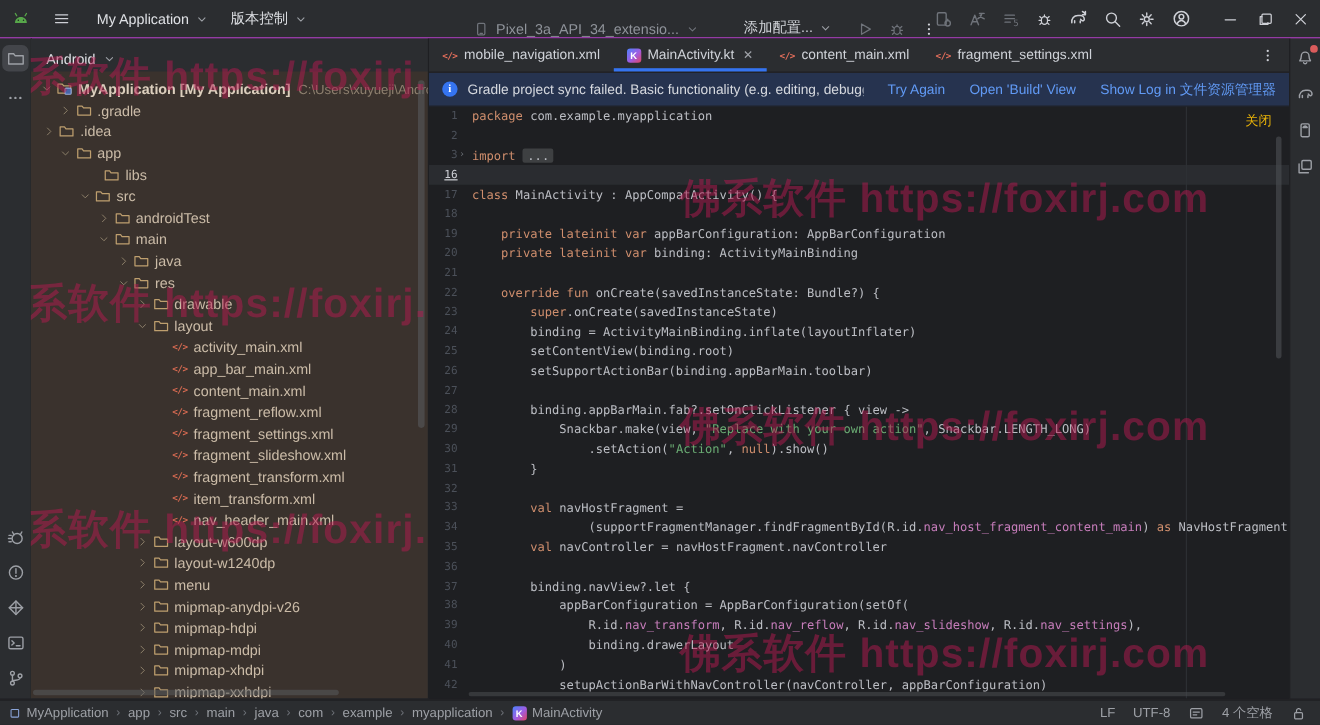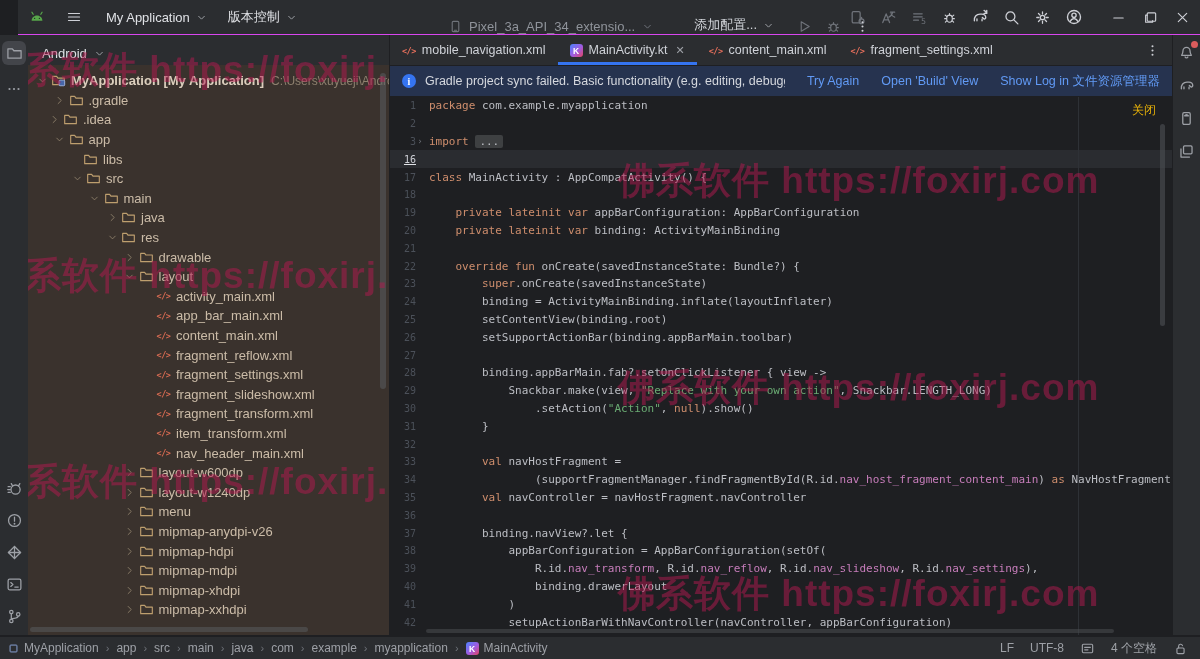--- a/index.html
+++ b/index.html
@@ -12,7 +12,7 @@
   .ic.mut{color:#9DA0A6;}
 
   
-  .titlebar{position:absolute;top:0;left:18px;right:0;height:34px;background:#2B2D30;
+  .titlebar{position:absolute;top:0;left:0;right:0;height:34px;background:#2B2D30;
             border-bottom:1px solid #d946ef;display:flex;align-items:center;}
   .tb-left{display:flex;align-items:center;padding-left:10px;}
   .tb-group{display:flex;align-items:center;gap:5px;cursor:default;}

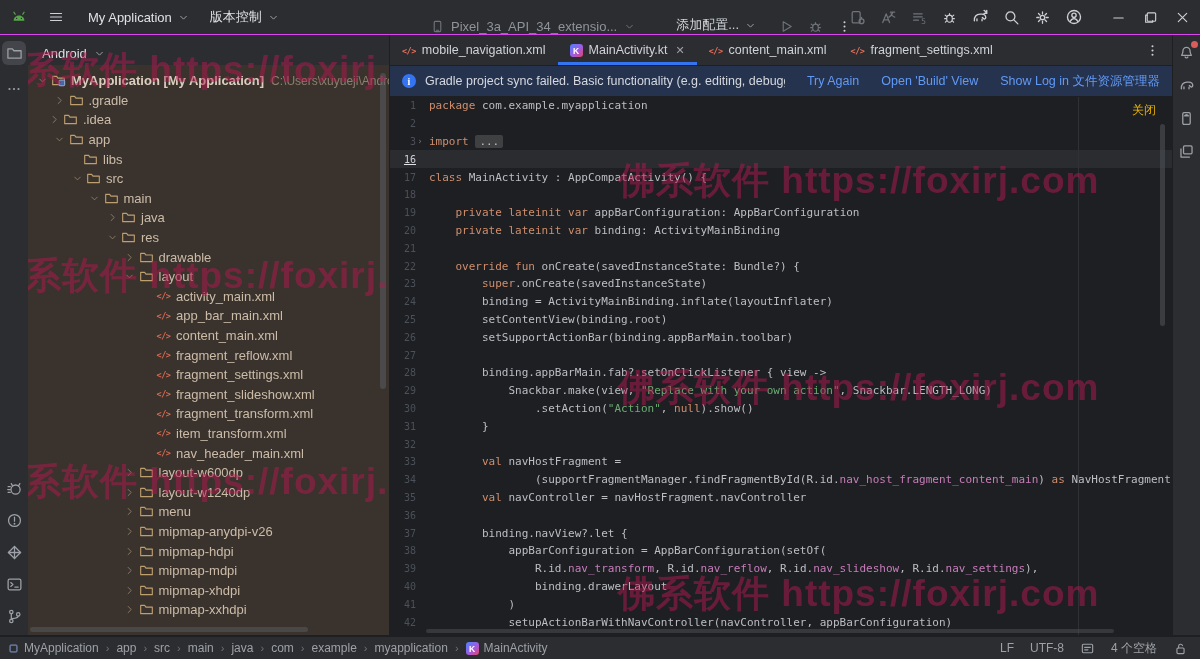--- a/index.html
+++ b/index.html
@@ -338,7 +338,7 @@
           </span>
           <span class="tlabel">.gradle</span>
         </div>
-        <div class="trow " style="padding-left:18px">
+        <div class="trow " style="padding-left:8px">
           <span class="chev">
             <svg viewBox="0 0 16 16" width="11" height="11" fill="none" stroke="currentColor" stroke-width="1.2" stroke-linecap="round" stroke-linejoin="round">
               <path d="M6 3.5 10.5 8 6 12.5"></path>

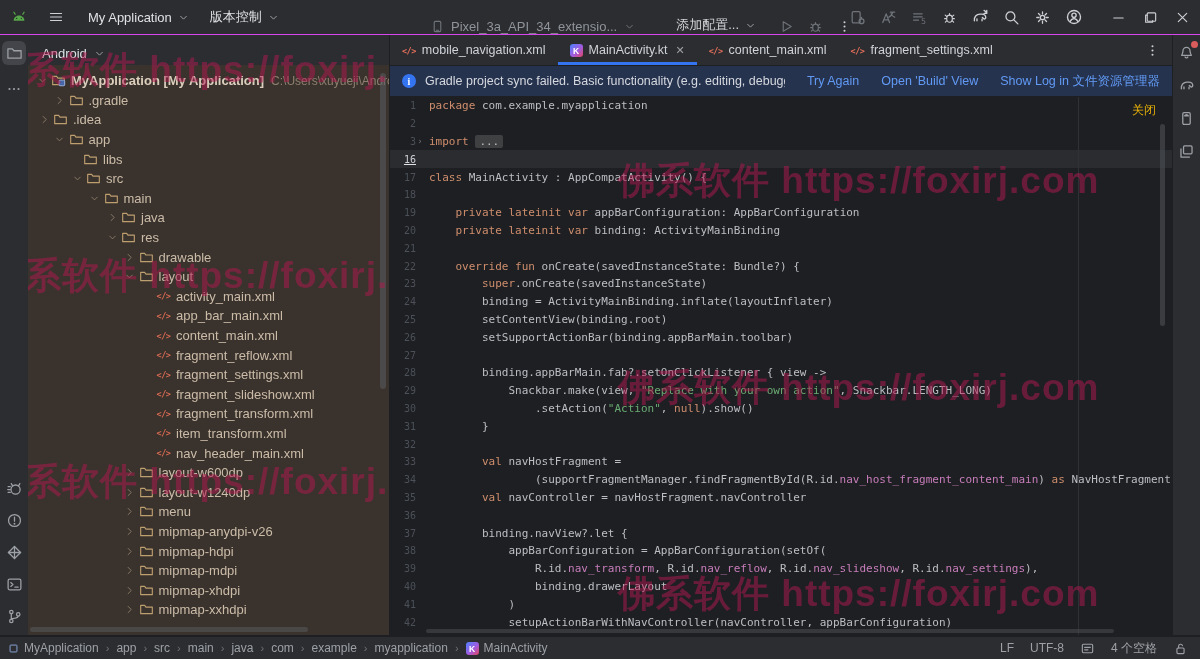--- a/index.html
+++ b/index.html
@@ -364,7 +364,7 @@
           </span>
           <span class="tlabel">app</span>
         </div>
-        <div class="trow " style="padding-left:38px">
+        <div class="trow " style="padding-left:49px">
           <span class="chev"></span>
           <span class="ticon">
             <svg viewBox="0 0 16 16" width="15" height="15" fill="none" stroke="currentColor" stroke-width="1.2" stroke-linecap="round" stroke-linejoin="round">

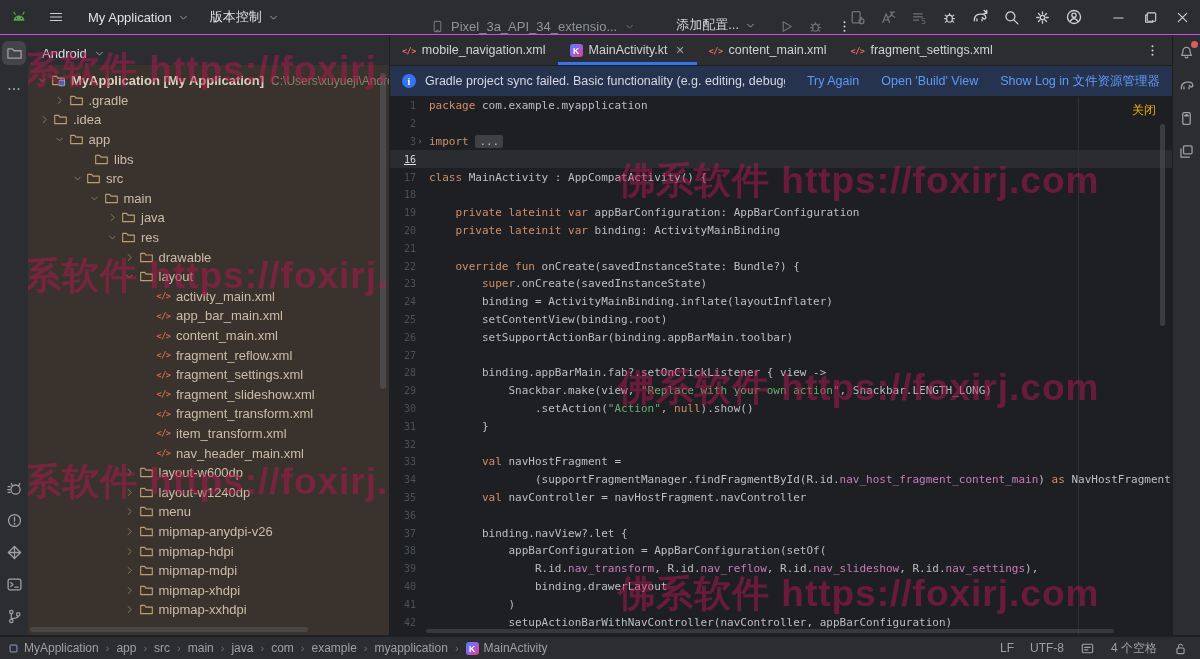--- a/index.html
+++ b/index.html
@@ -385,6 +385,19 @@
             </svg>
           </span>
           <span class="tlabel">src</span>
+        </div>
+        <div class="trow " style="padding-left:58.5px">
+          <span class="chev">
+            <svg viewBox="0 0 16 16" width="11" height="11" fill="none" stroke="currentColor" stroke-width="1.2" stroke-linecap="round" stroke-linejoin="round">
+              <path d="M6 3.5 10.5 8 6 12.5"></path>
+            </svg>
+          </span>
+          <span class="ticon">
+            <svg viewBox="0 0 16 16" width="15" height="15" fill="none" stroke="currentColor" stroke-width="1.2" stroke-linecap="round" stroke-linejoin="round">
+              <path d="M1.8 3.6h4.2l1.4 1.8h6.8v7H1.8z"></path>
+            </svg>
+          </span>
+          <span class="tlabel">androidTest</span>
         </div>
         <div class="trow " style="padding-left:58.5px">
           <span class="chev">

